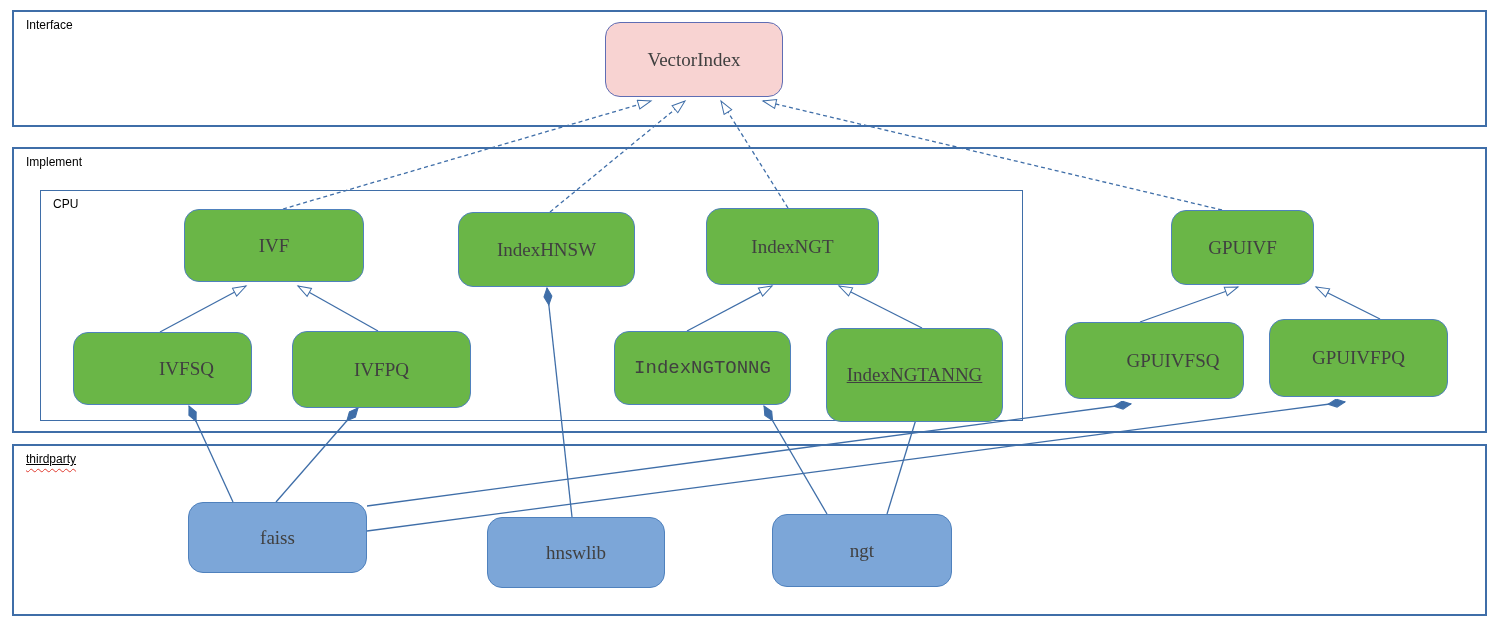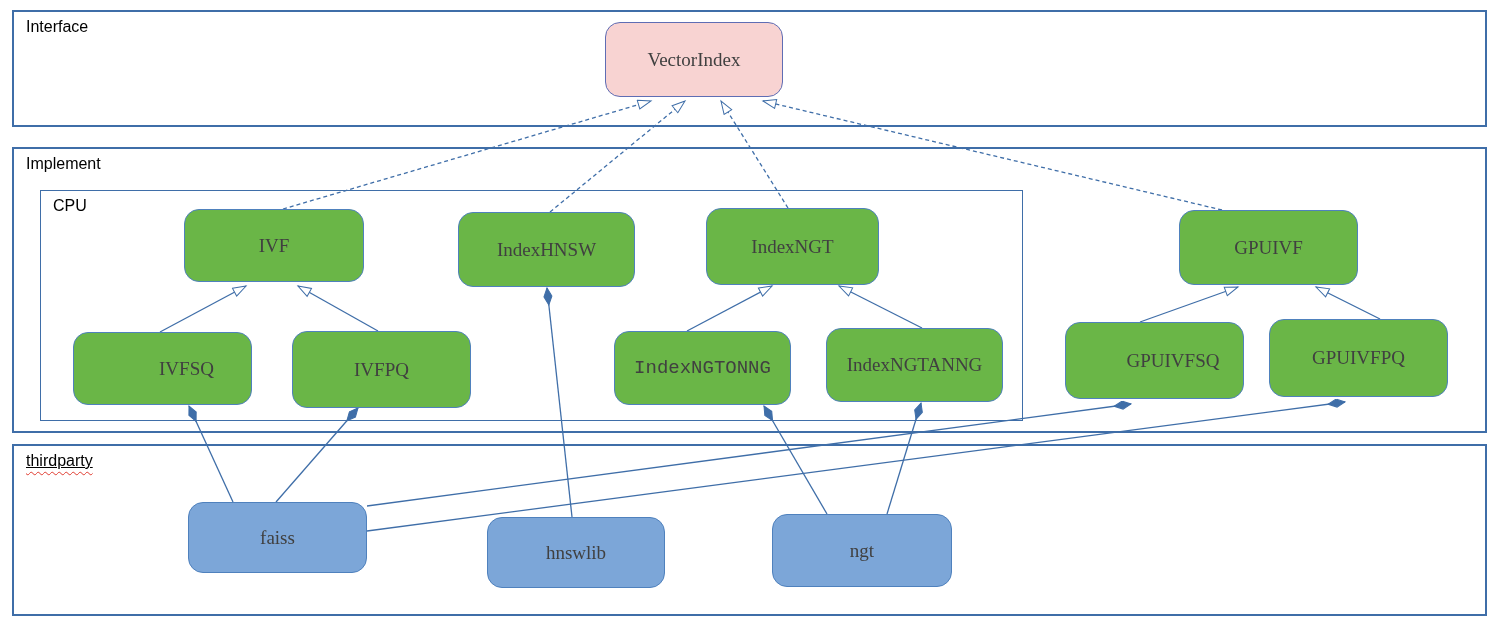--- a/index.html
+++ b/index.html
@@ -12,7 +12,7 @@
   }
   .container.thin{border-width:1px;}
   .container-label{
-    position:absolute;top:6px;left:12px;font-size:16px;color:#000;
+    position:absolute;top:6px;left:12px;font-size:12px;color:#000;
     font-family:"Liberation Sans",sans-serif;white-space:nowrap;
   }
   .container-label .solid-underline{text-decoration:underline solid #000;}

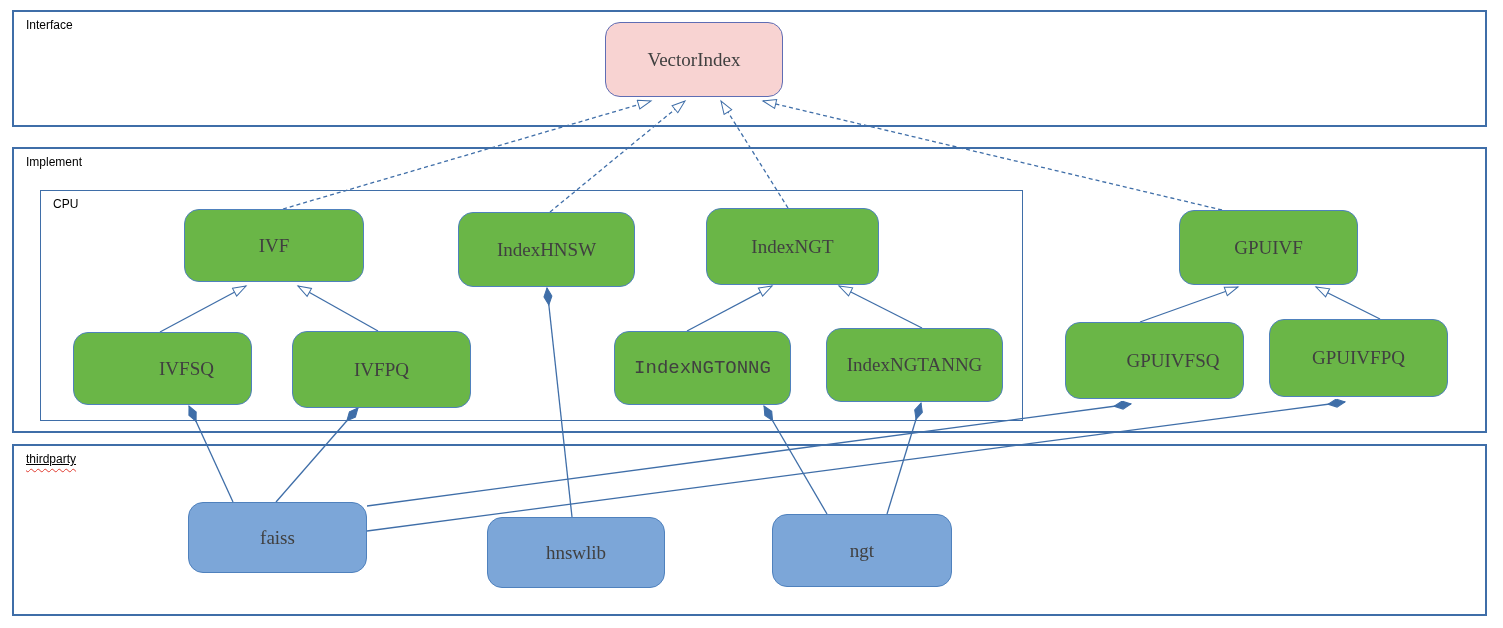--- a/index.html
+++ b/index.html
@@ -108,7 +108,7 @@
       <div class="node kind-class" style="left: 826px; top: 328px; width: 177px; height: 74px;">
         <span>IndexNGTANNG</span>
       </div>
-      <div class="node kind-class" style="left: 1171px; top: 210px; width: 179px; height: 75px; margin-left: 8px;">
+      <div class="node kind-class" style="left: 1171px; top: 210px; width: 143px; height: 75px;">
         <span>GPUIVF</span>
       </div>
       <div class="node kind-class" style="left: 1065px; top: 322px; width: 179px; height: 77px; padding-left: 37px;">

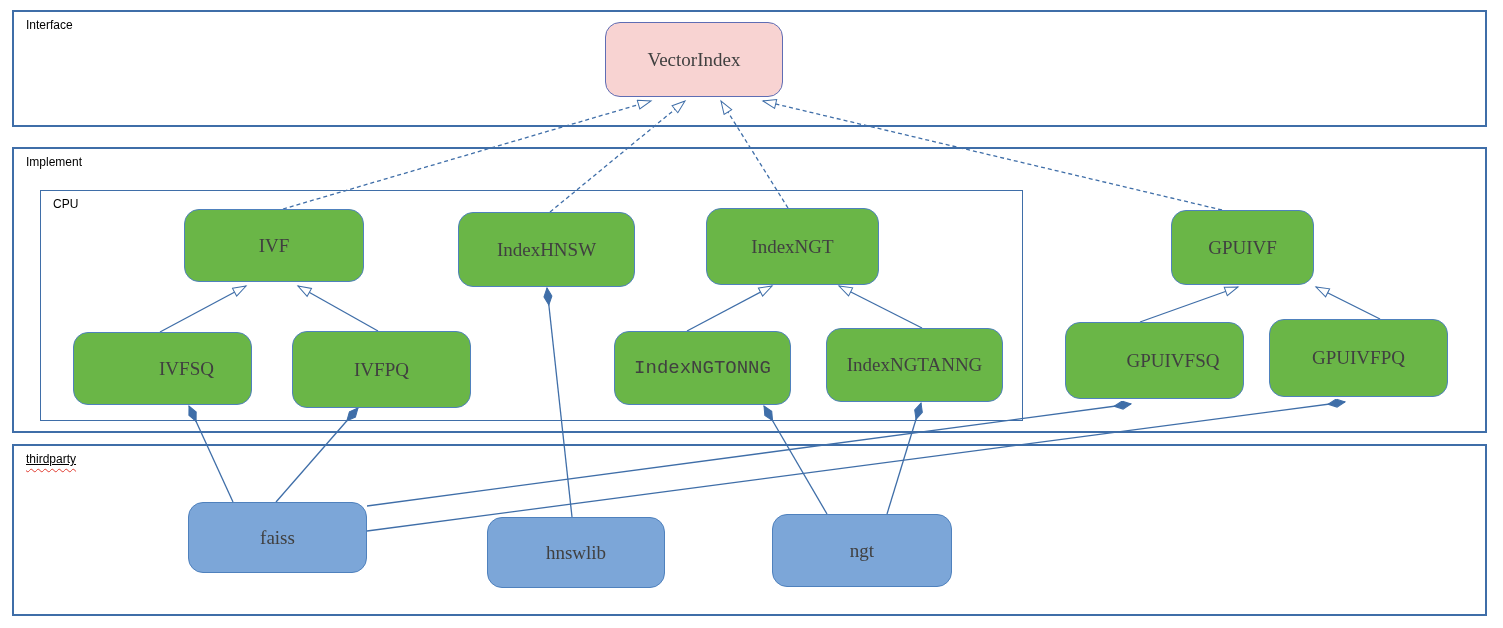--- a/index.html
+++ b/index.html
@@ -105,7 +105,7 @@
       <div class="node kind-class" style="left: 614px; top: 331px; width: 177px; height: 74px; font-family: Liberation Mono, monospace;">
         <span>IndexNGTONNG</span>
       </div>
-      <div class="node kind-class" style="left: 826px; top: 328px; width: 177px; height: 74px;">
+      <div class="node kind-class" style="left: 826px; top: 328px; width: 177px; height: 94px; text-decoration: underline;">
         <span>IndexNGTANNG</span>
       </div>
       <div class="node kind-class" style="left: 1171px; top: 210px; width: 143px; height: 75px;">

